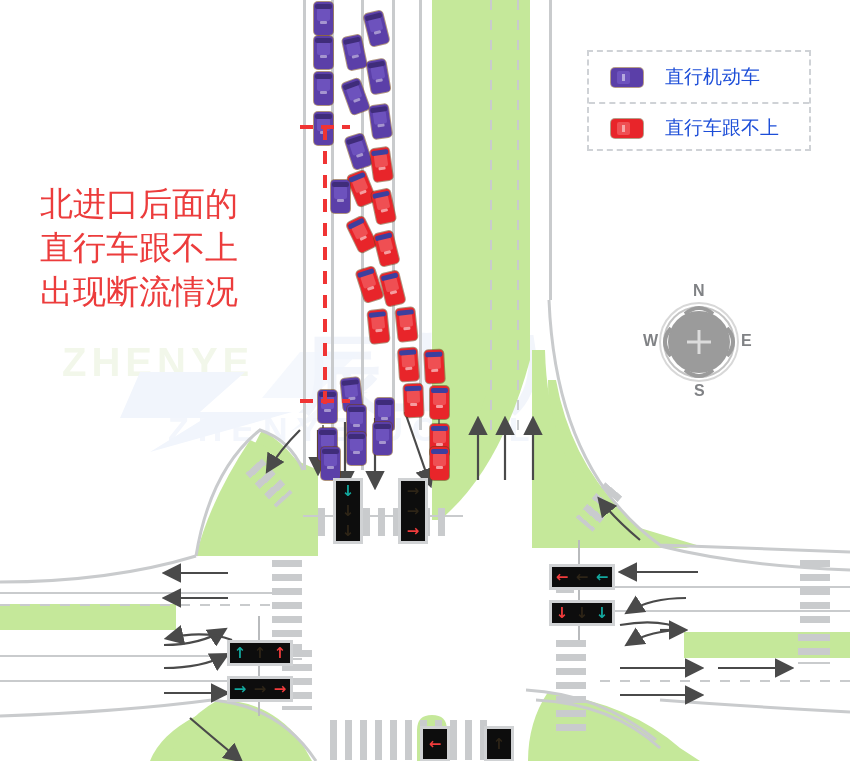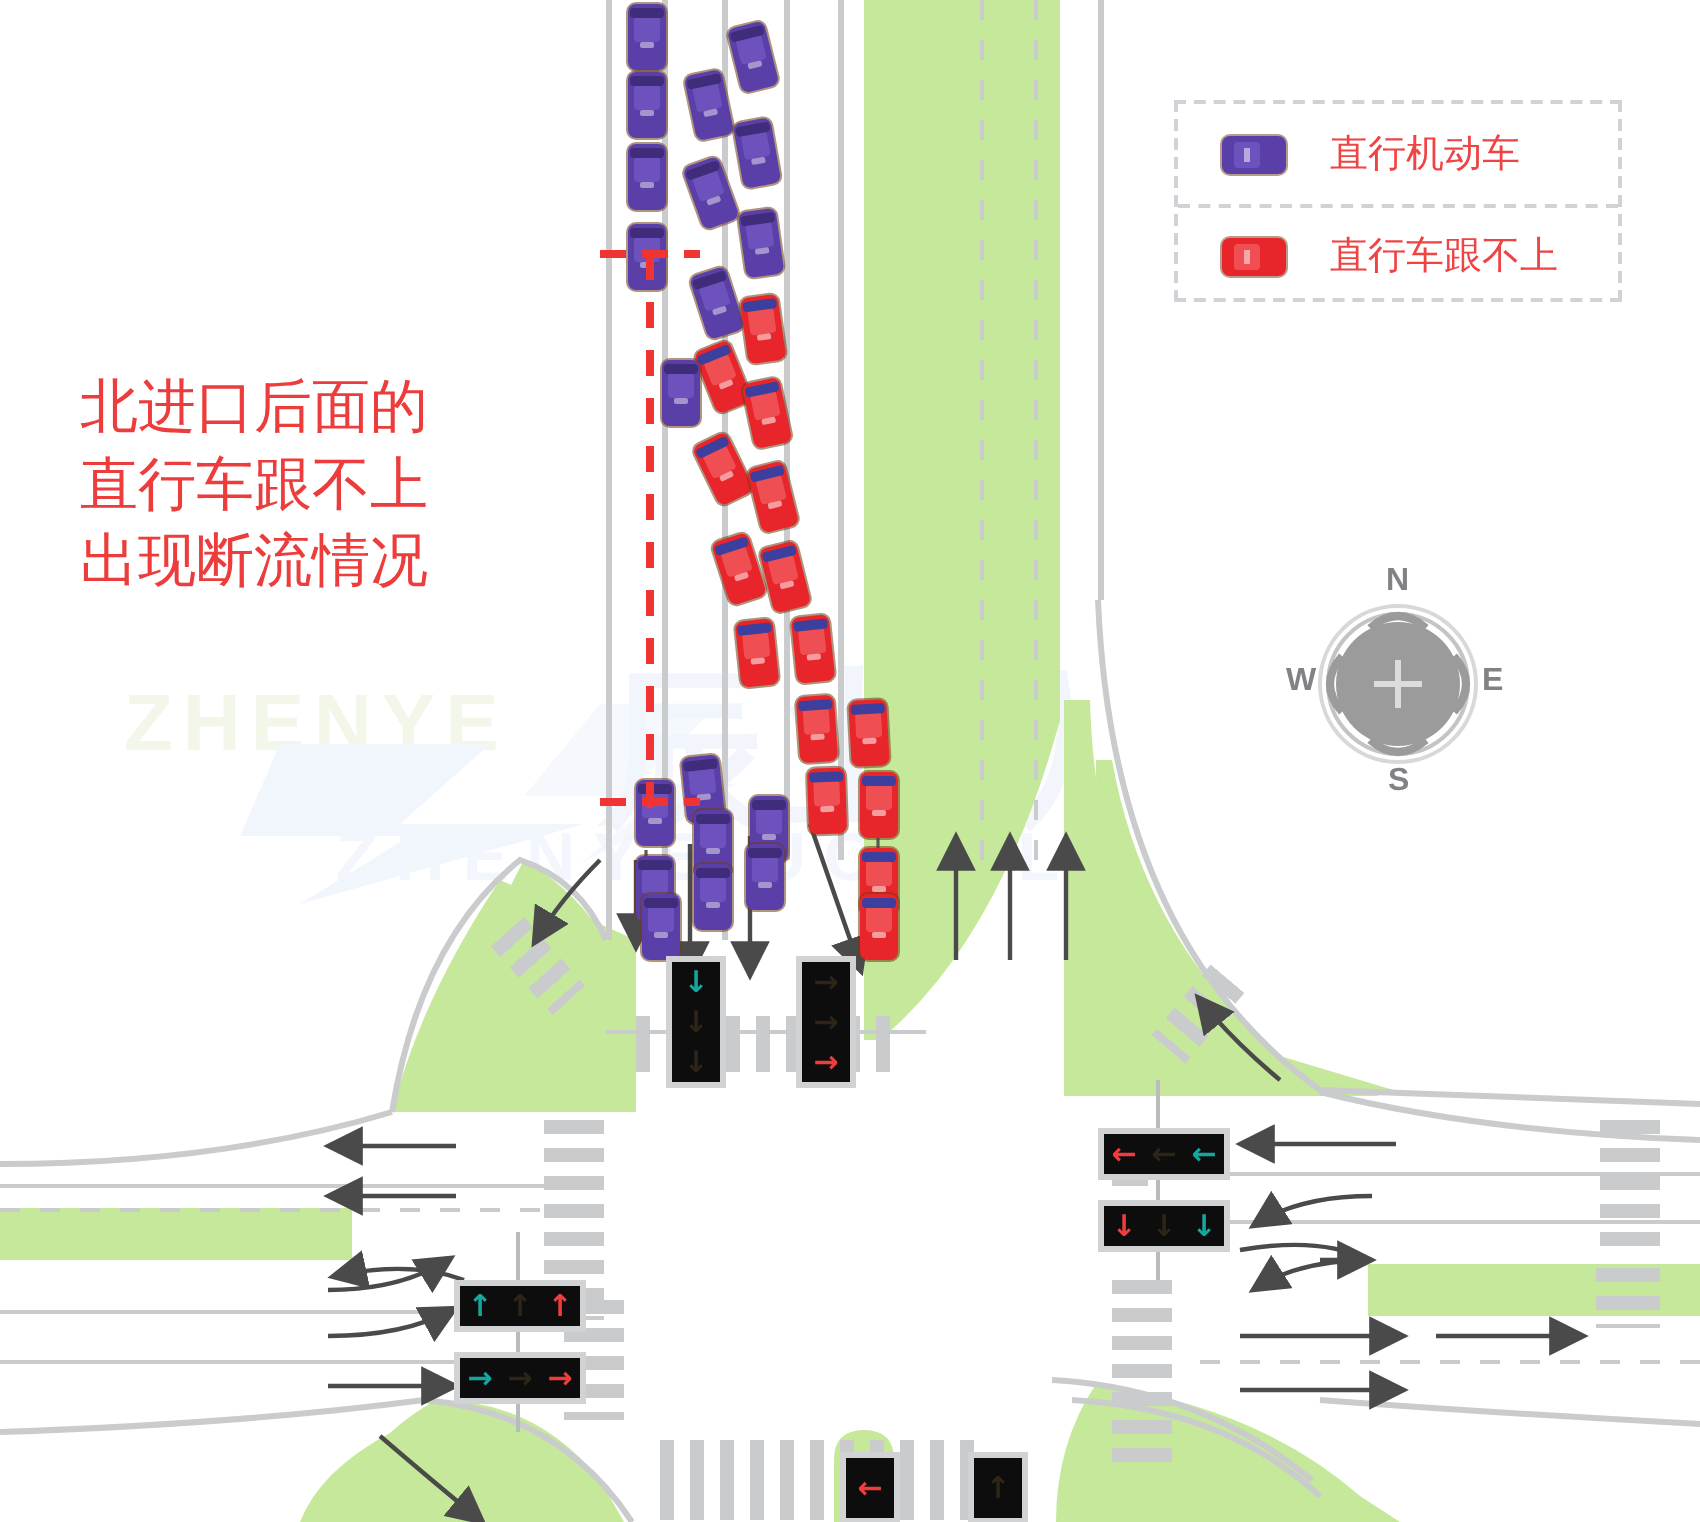--- a/index.html
+++ b/index.html
@@ -163,7 +163,7 @@
     background: rgba(255,255,255,0.5);
   }
   .legend-label {
-    font-size: 19px; color: #ef4444;
+    font-size: 19px; color: #1d4ed8;
     font-family: "DejaVu Sans", sans-serif;
   }
 

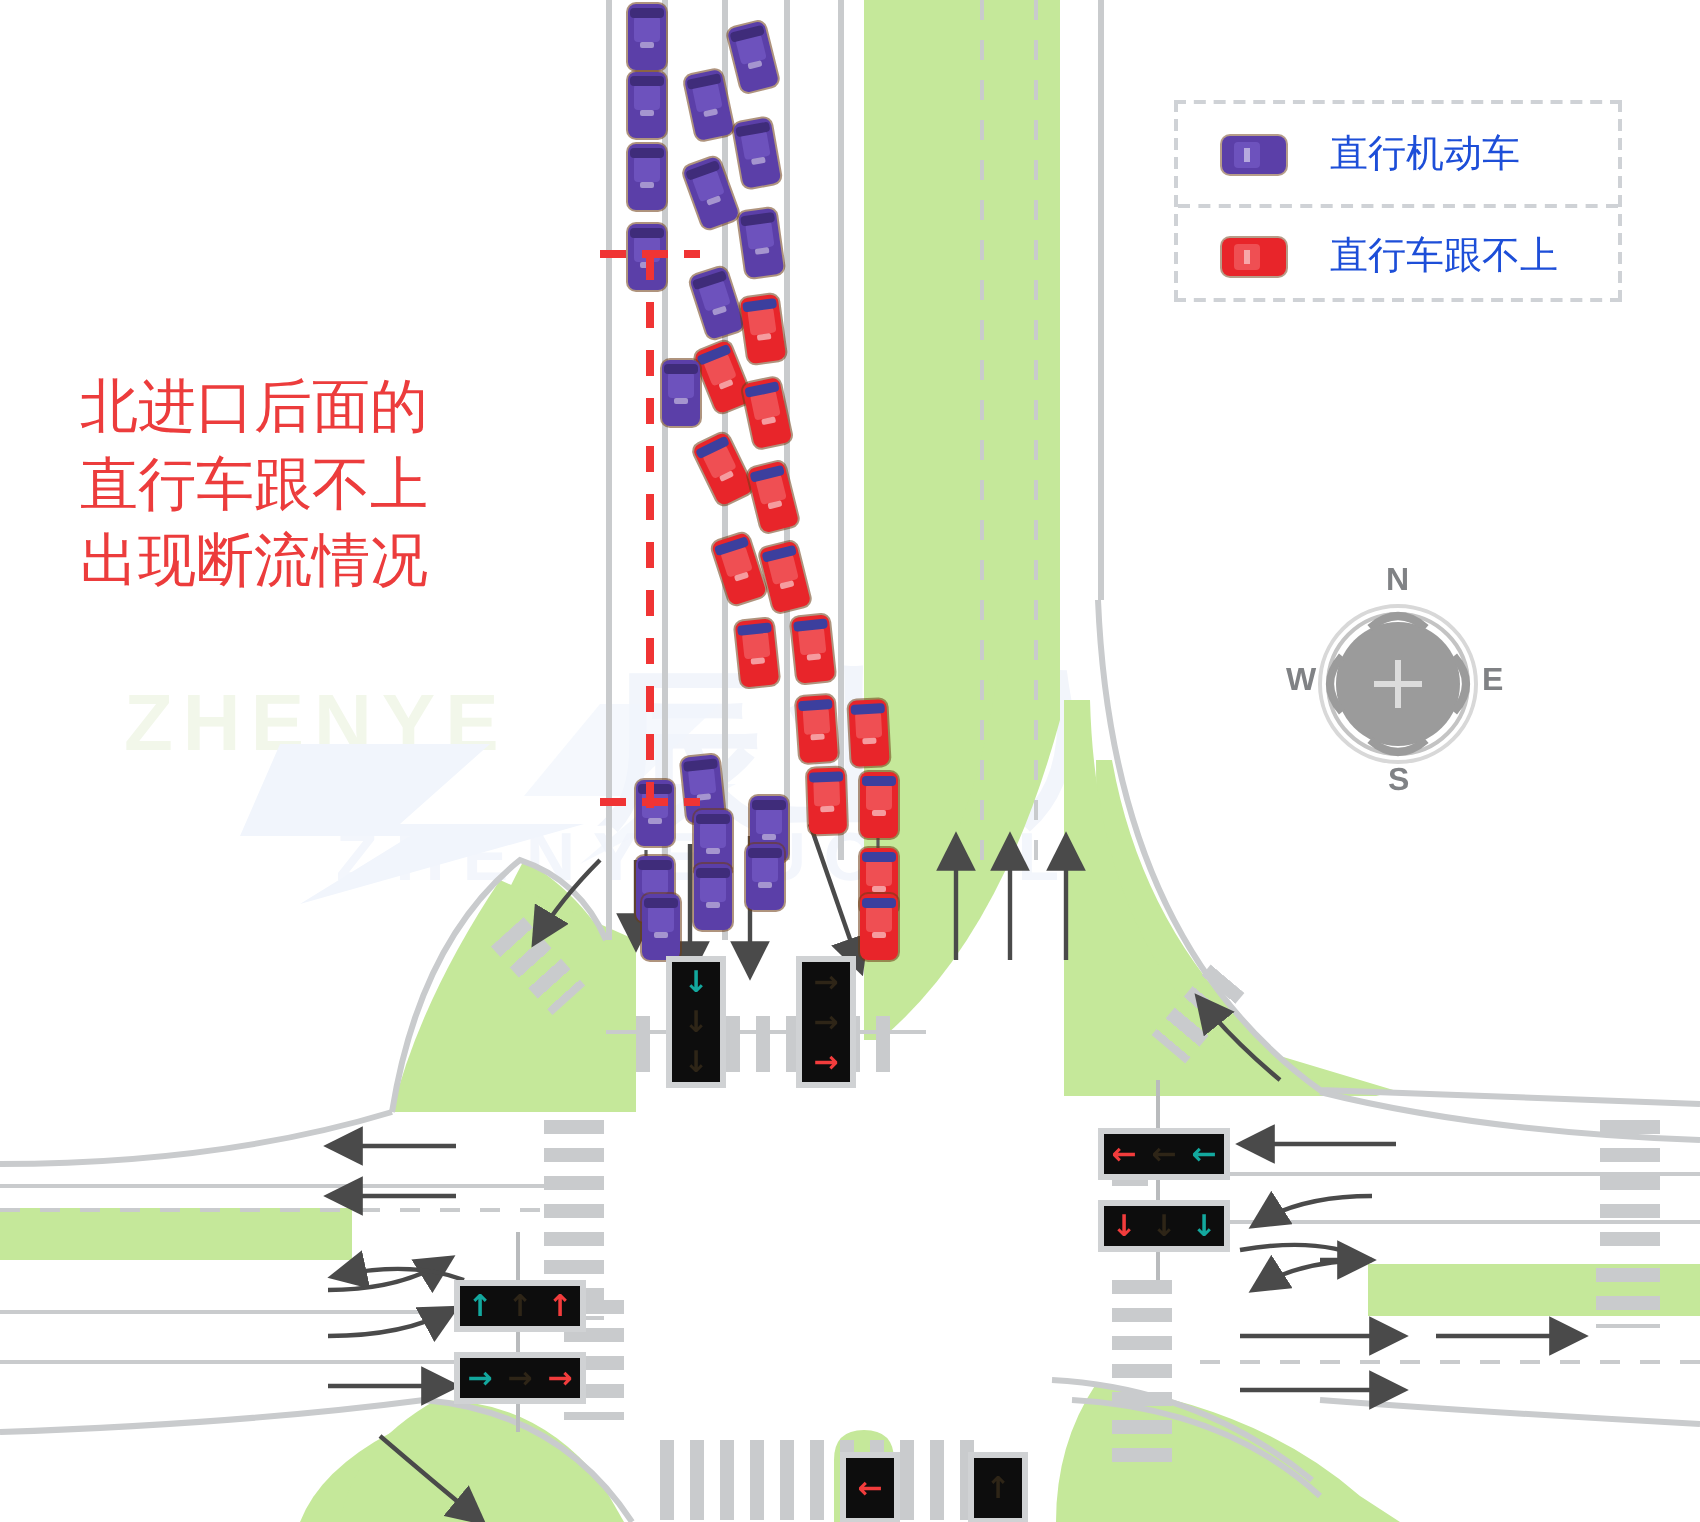--- a/index.html
+++ b/index.html
@@ -112,9 +112,9 @@
     position: absolute;
     left: 40px; top: 185px;
     color: #ec3c3c;
-    font-size: 29px;
+    font-size: 33px;
     line-height: 1.33;
-    font-family: Liberation Sans, sans-serif;
+    font-family: Liberation Mono, monospace;
     white-space: pre;
     text-align: center;
   }

